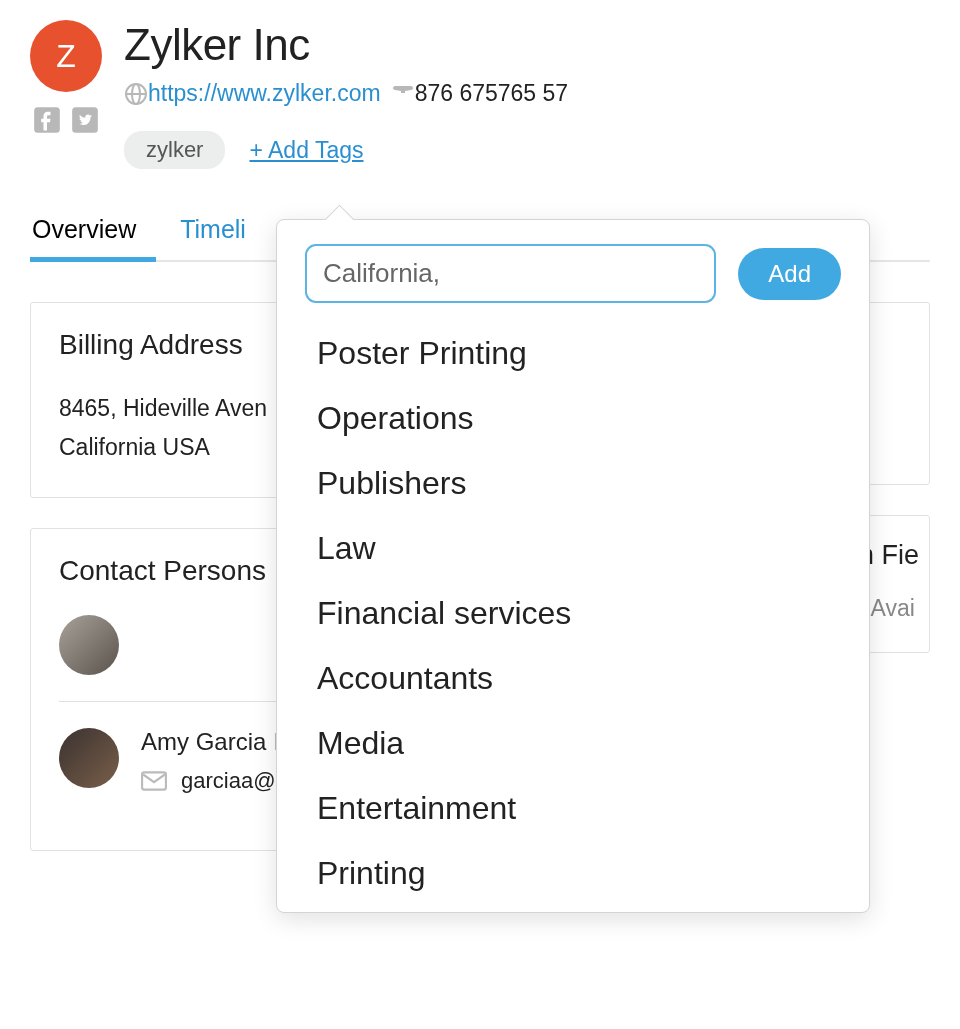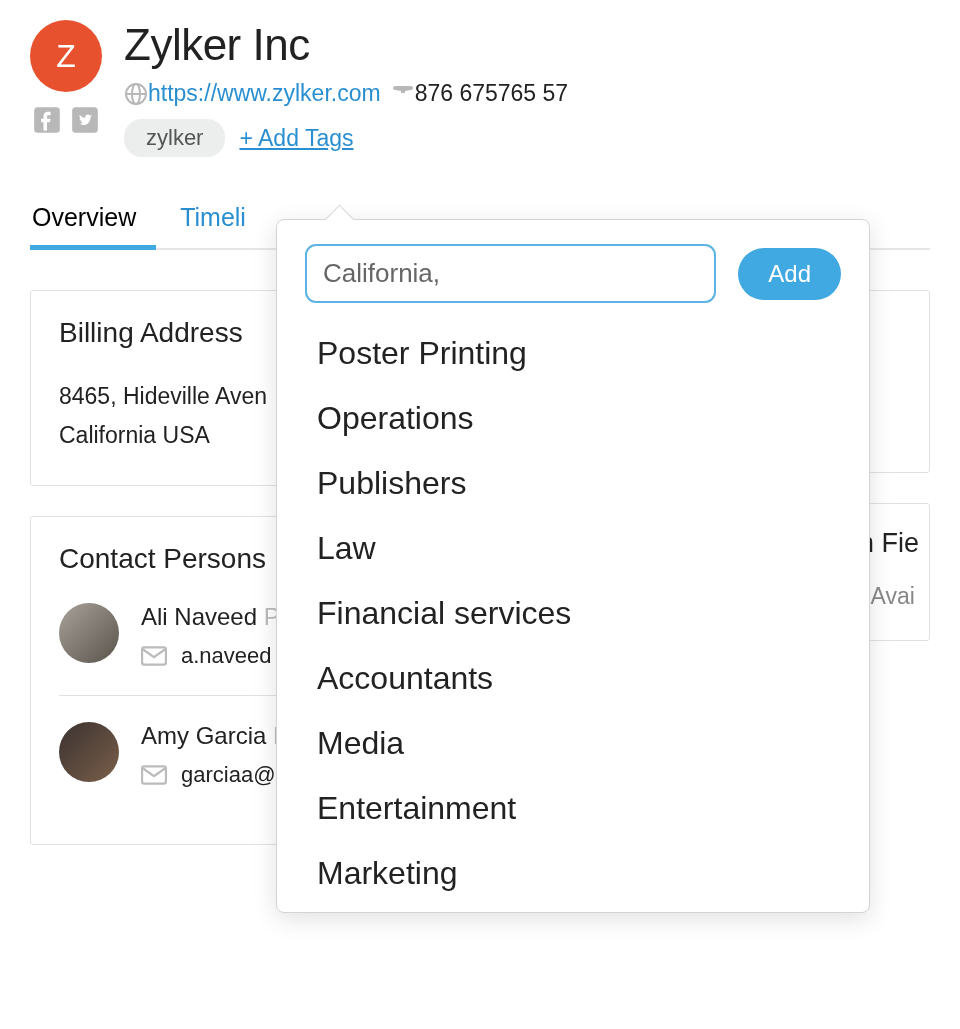--- a/index.html
+++ b/index.html
@@ -26,7 +26,7 @@
 .globe-icon, .phone-top-icon { width:24px; height:24px; fill:#b8b8b8; }
 .website { color:#2a8fd1; }
 .phone { color:#222; }
-.tags-row { display:flex; align-items:center; gap:14px; margin-top:12px; }
+.tags-row { display:flex; align-items:center; gap:24px; margin-top:24px; }
 .tag-chip {
   background:#eceded; border-radius:18px; padding:6px 22px; font-size:22px; color:#555;
 }

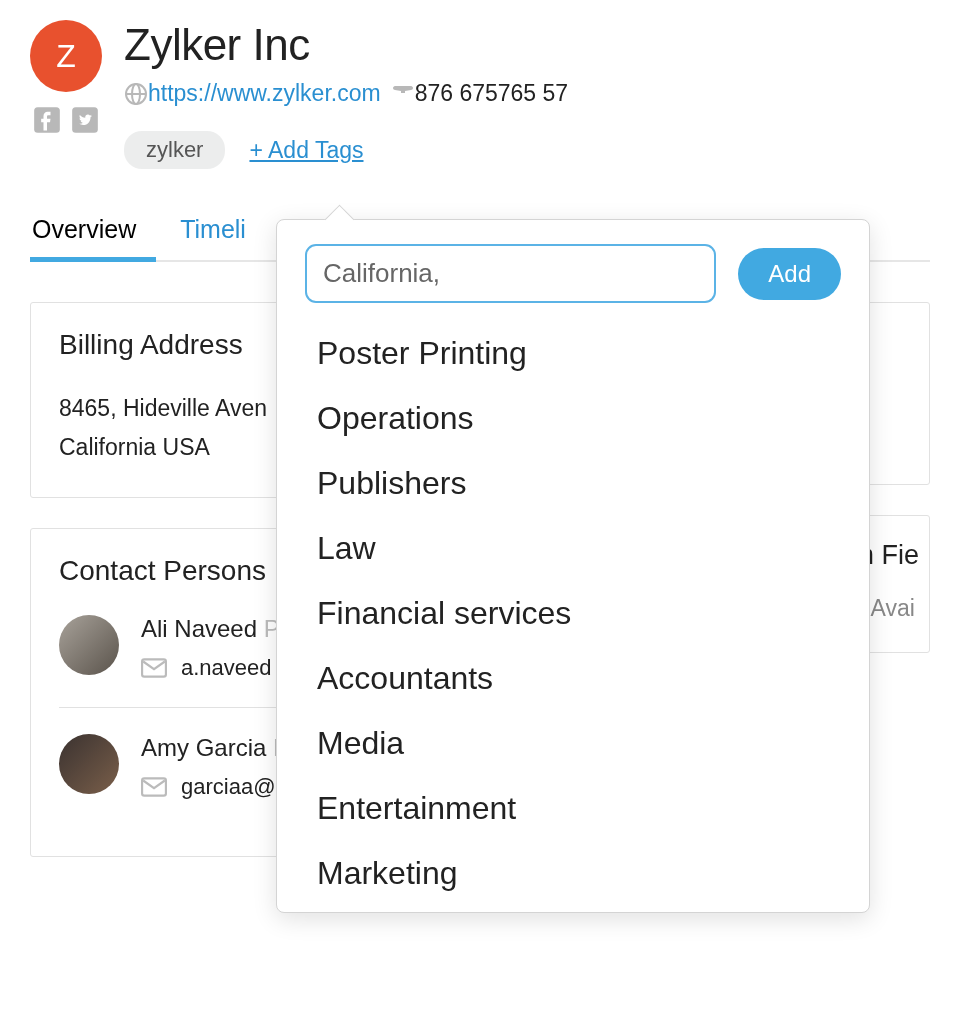--- a/index.html
+++ b/index.html
@@ -160,18 +160,6 @@
 
         <div class="person">
           <div class="person-avatar p1"></div>
-          <div class="person-info">
-            <div class="person-name">
-              <span>Ali Naveed</span> <span class="gray">P</span>
-            </div>
-            <div class="contact-row">
-              <svg class="mail-icon" viewBox="0 0 24 18">
-                  <rect x="1" y="1" width="22" height="16" rx="2" fill="none" stroke="#bbb" stroke-width="2"></rect>
-                  <path d="M2 3l10 7 10-7" fill="none" stroke="#bbb" stroke-width="2"></path>
-                </svg>
-              <span>a.naveed</span>
-            </div>
-          </div>
         </div>
 
         <div class="person">

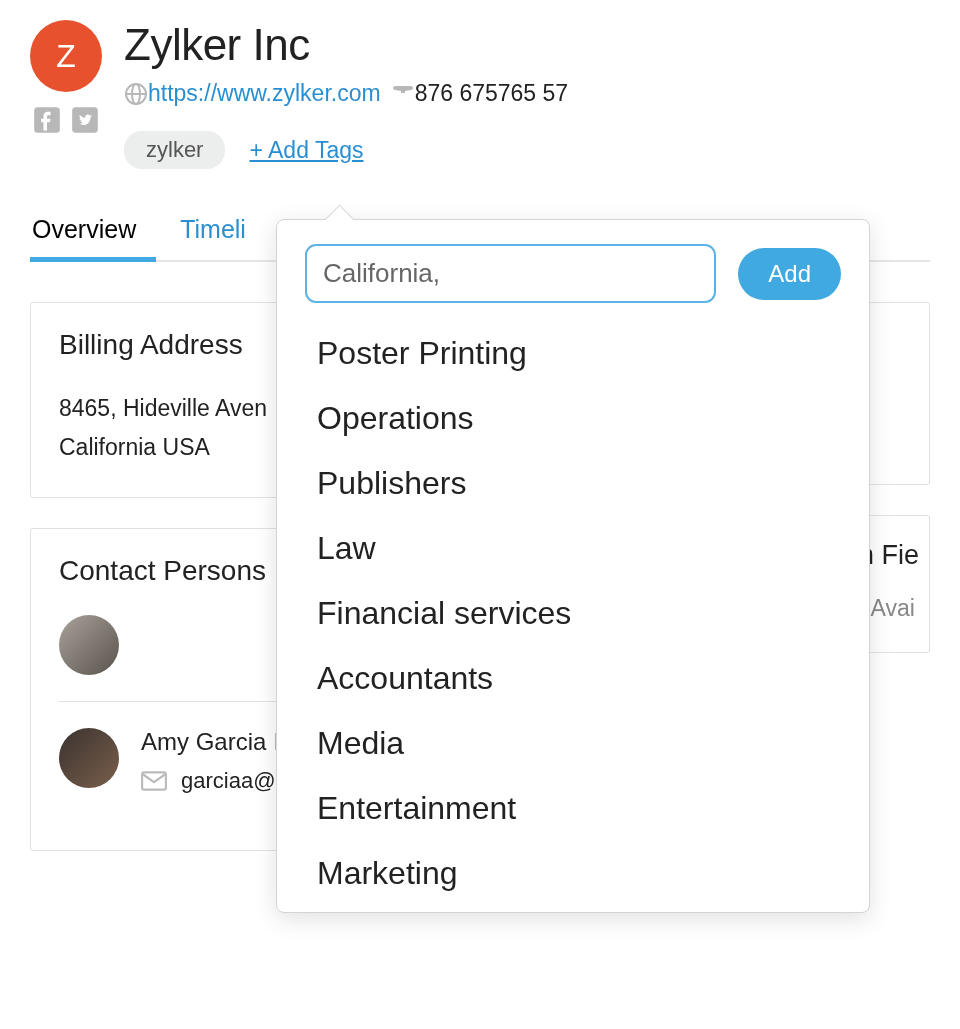--- a/index.html
+++ b/index.html
@@ -217,7 +217,7 @@
     <div class="sugg-item">Accountants</div>
     <div class="sugg-item">Media</div>
     <div class="sugg-item">Entertainment</div>
-    <div class="sugg-item">Marketing</div>
+    <div class="sugg-item">Printing</div>
   </div>
 </div>
 

